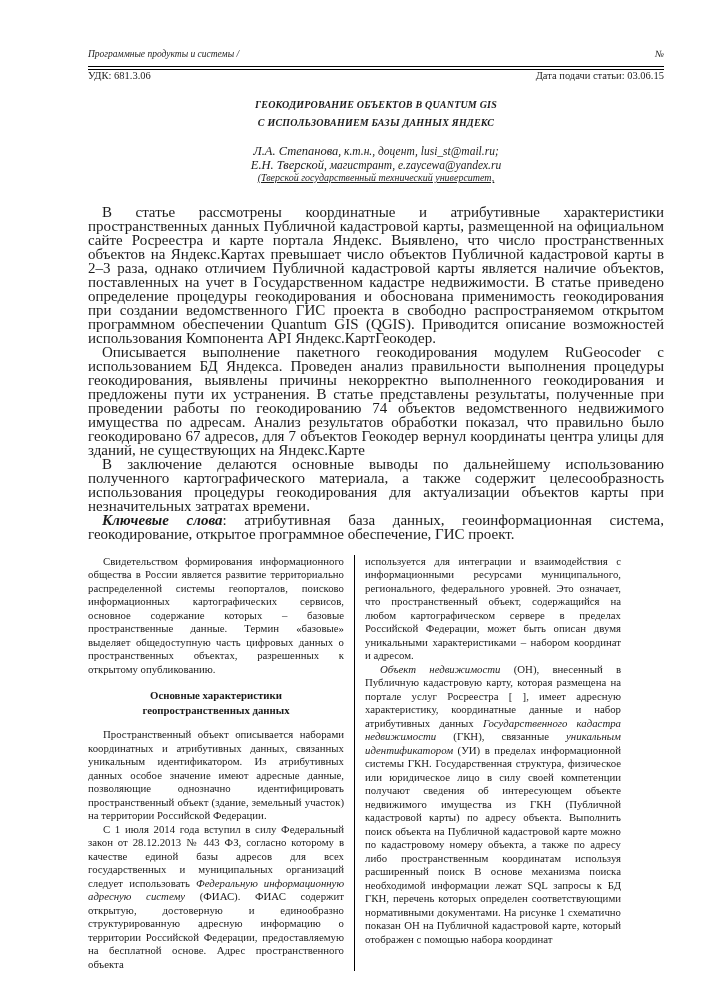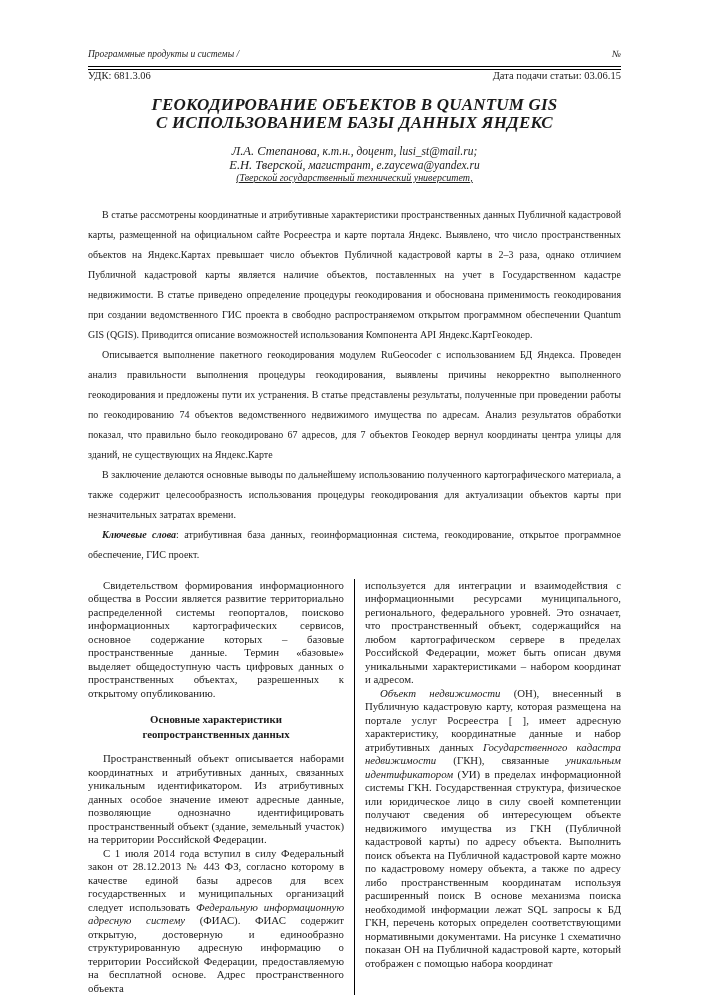--- a/index.html
+++ b/index.html
@@ -13,7 +13,7 @@
   }
   .page {
     width: 709px; height: 1003px;
-    padding: 49px 88px 0 88px;
+    padding: 49px 45px 0 88px;
     outline: 1px solid #d9d9d9;
   }
   .running-head {

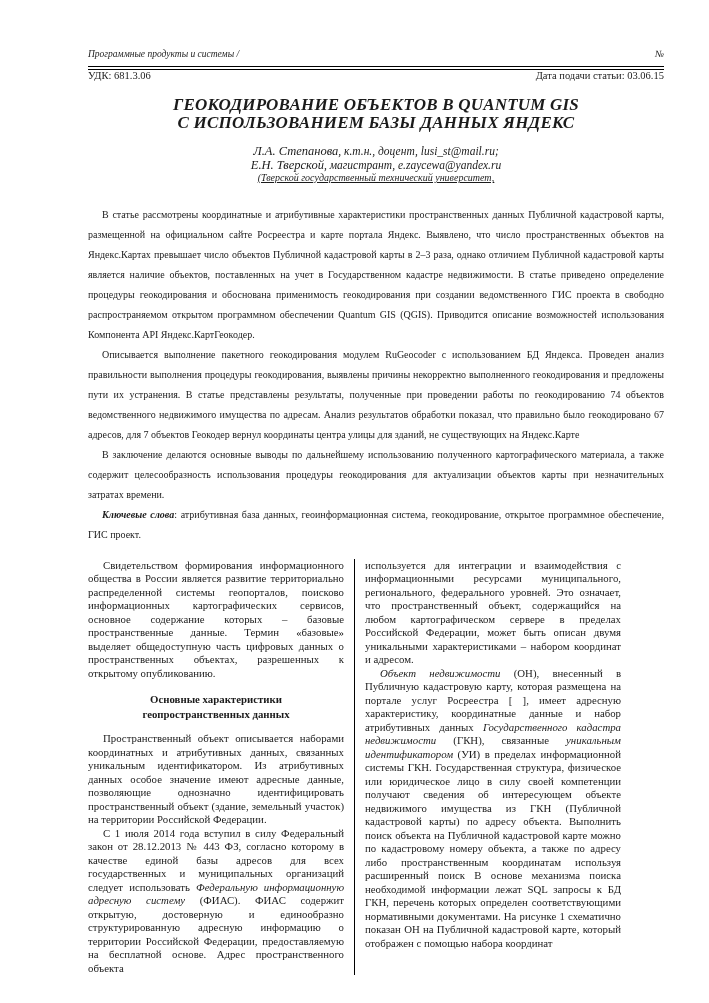--- a/index.html
+++ b/index.html
@@ -30,7 +30,7 @@
   }
   .title {
     margin-top: 15px; text-align: center;
-    font-size: 17px; font-weight: bold; font-style: italic;
+    font-size: 10px; font-weight: bold; font-style: italic;
     line-height: 18px; letter-spacing: 0.2px;
   }
   .authors { margin-top: 13px; text-align: center; font-style: italic; }

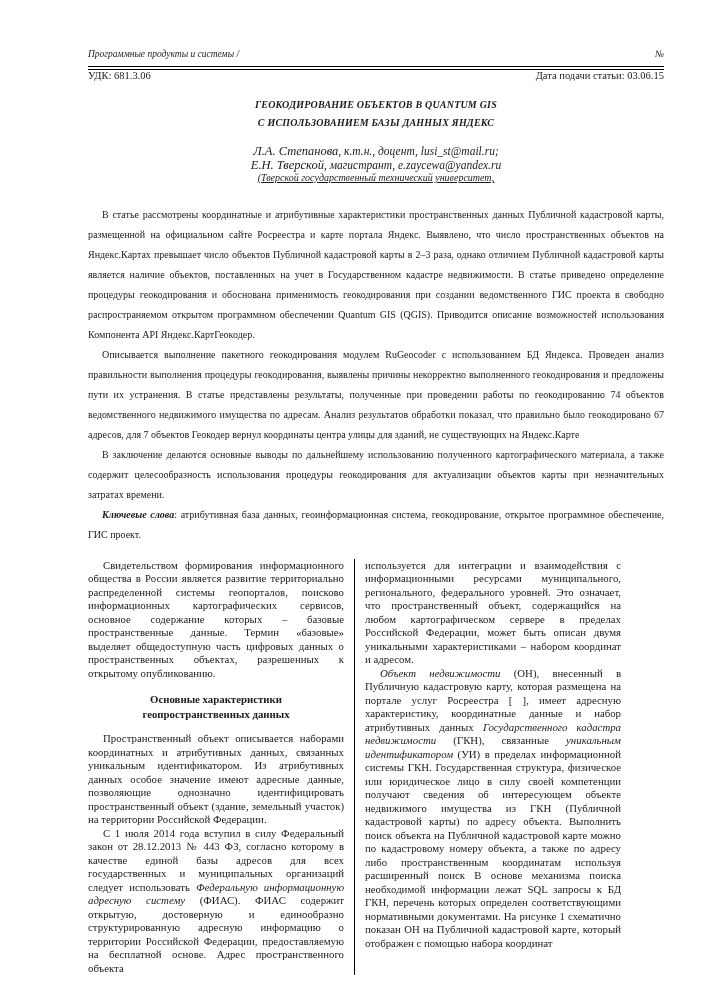--- a/index.html
+++ b/index.html
@@ -37,7 +37,7 @@
   .author-line { font-size: 11.5px; line-height: 13.5px; }
   .author-name { font-size: 12.5px; }
   .affil-line { font-size: 10px; line-height: 12.5px; text-decoration: underline; }
-  .abstract { margin-top: 20px; font-size: 10px; line-height: 20px; text-align: justify; }
+  .abstract { margin-top: 20px; font-size: 15px; line-height: 14px; text-align: justify; }
   .abstract p { text-indent: 14px; }
   .kw-lead { font-weight: bold; font-style: italic; }
   .columns { margin-top: 14px; display: flex; }

